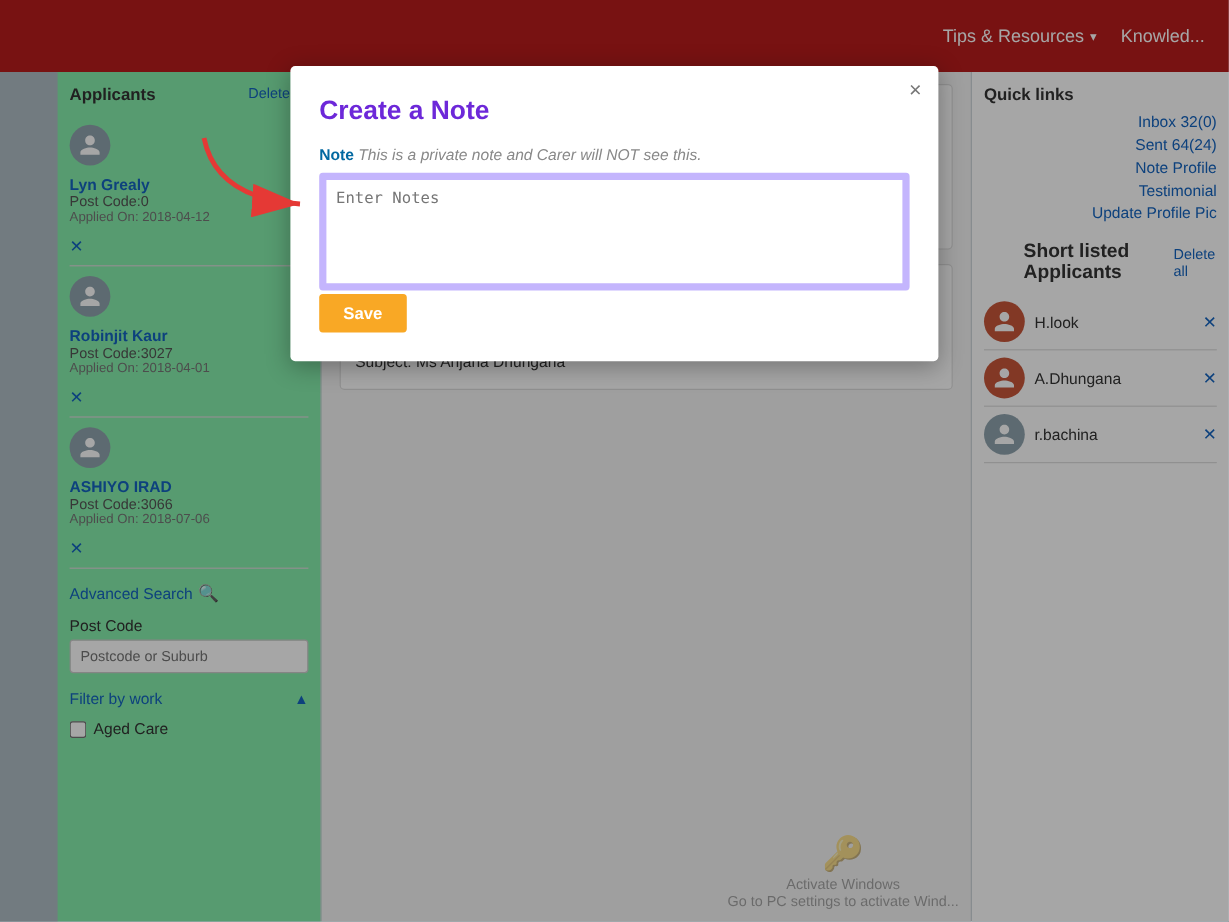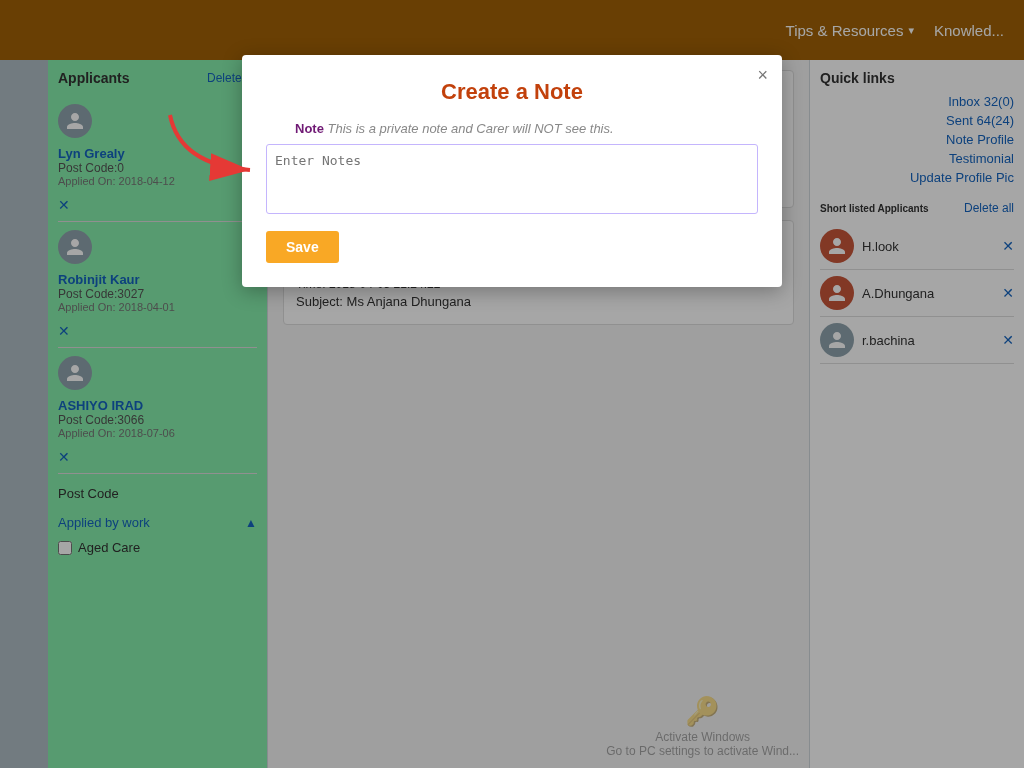--- a/index.html
+++ b/index.html
@@ -10,7 +10,7 @@
       position: absolute;
       top: 0; right: 0;
       height: 60px;
-      background: #a16207;
+      background: #b91c1c;
       display: flex;
       align-items: center;
       padding: 0 20px;

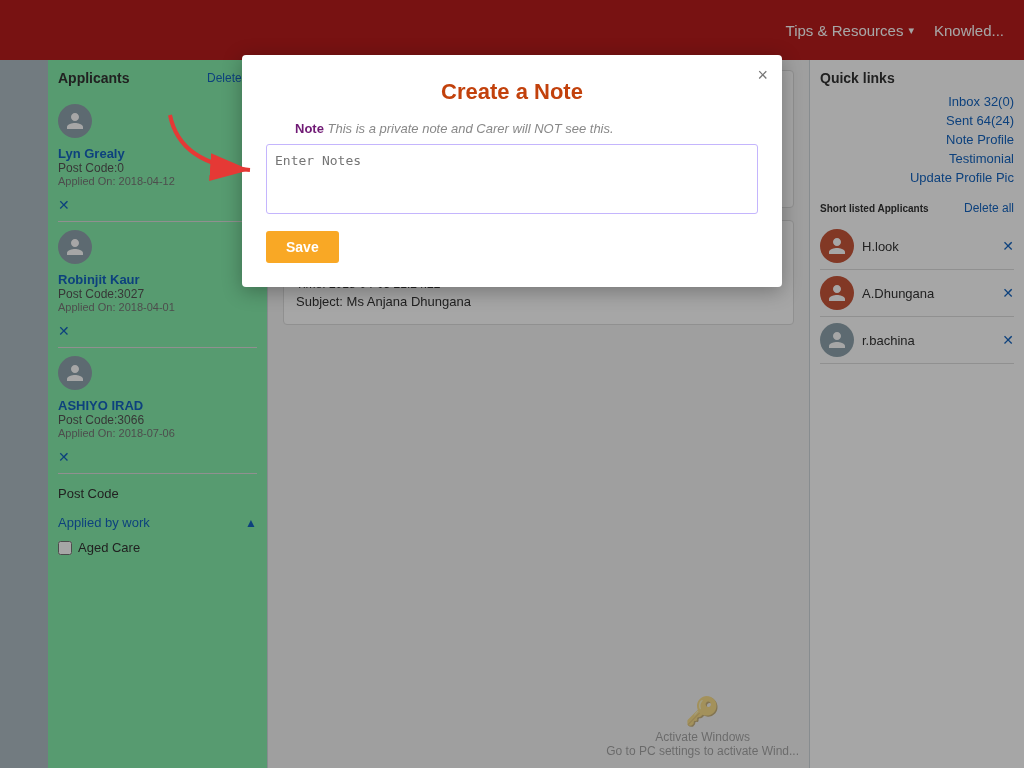--- a/index.html
+++ b/index.html
@@ -261,9 +261,8 @@
     }
     .modal-title {
       font-size: 22px;
-      color: #c2410c;
+      color: #6d28d9;
       margin-bottom: 16px;
-      text-align: center;
     }
     .note-label {
       font-size: 13px;

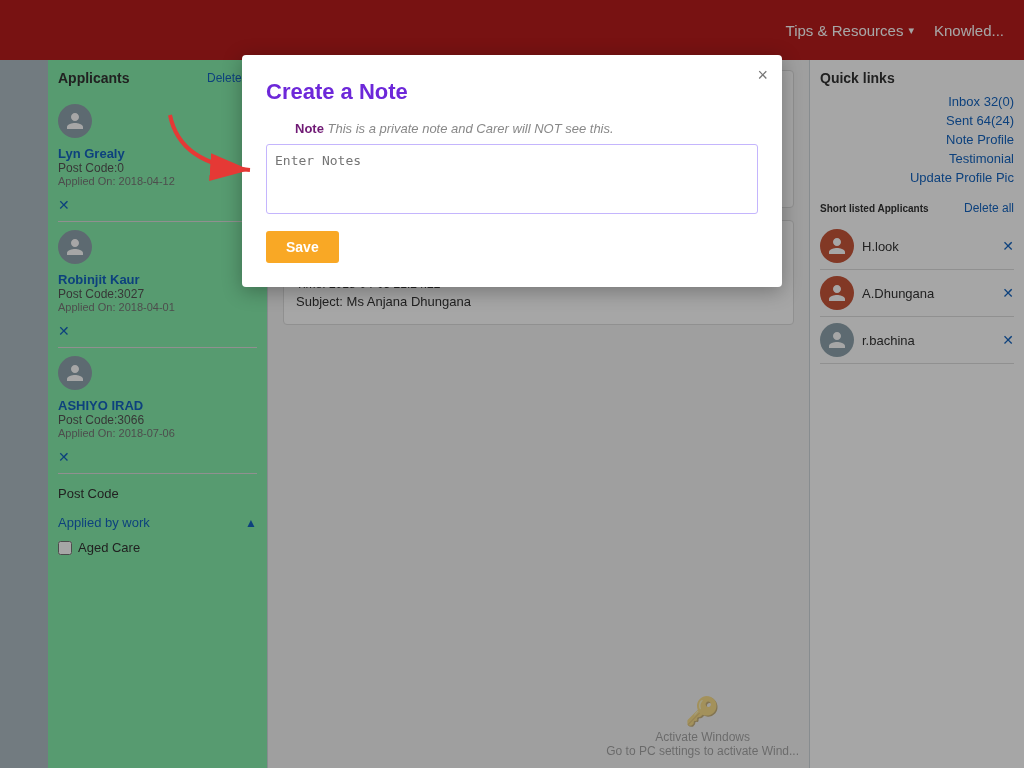--- a/index.html
+++ b/index.html
@@ -268,7 +268,7 @@
       font-size: 13px;
       margin-bottom: 8px;
     }
-    .note-label .note-bold { font-weight: bold; color: #701a75; margin-left: 29px; }
+    .note-label .note-bold { font-weight: bold; color: #0369a1; }
     .note-label .note-private { color: #888; font-style: italic; }
     .note-textarea {
       width: 100%;

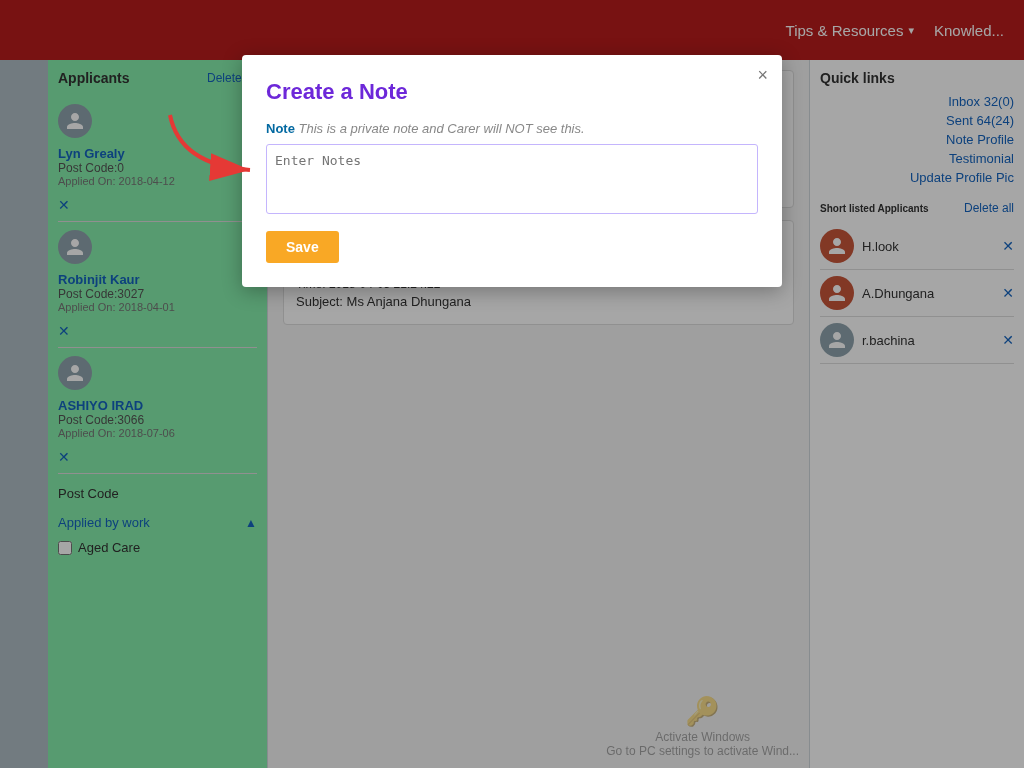--- a/index.html
+++ b/index.html
@@ -272,15 +272,14 @@
     .note-label .note-private { color: #888; font-style: italic; }
     .note-textarea {
       width: 100%;
-      height: 70px;
-      border: 1px solid #c4b5fd;
+      height: 98px;
+      border: 6px solid #c4b5fd;
       border-radius: 3px;
       padding: 8px;
       font-size: 13px;
       color: #999;
       resize: none;
       outline: none;
-      margin-bottom: 14px;
     }
     .save-btn {
       background: #f9a825;

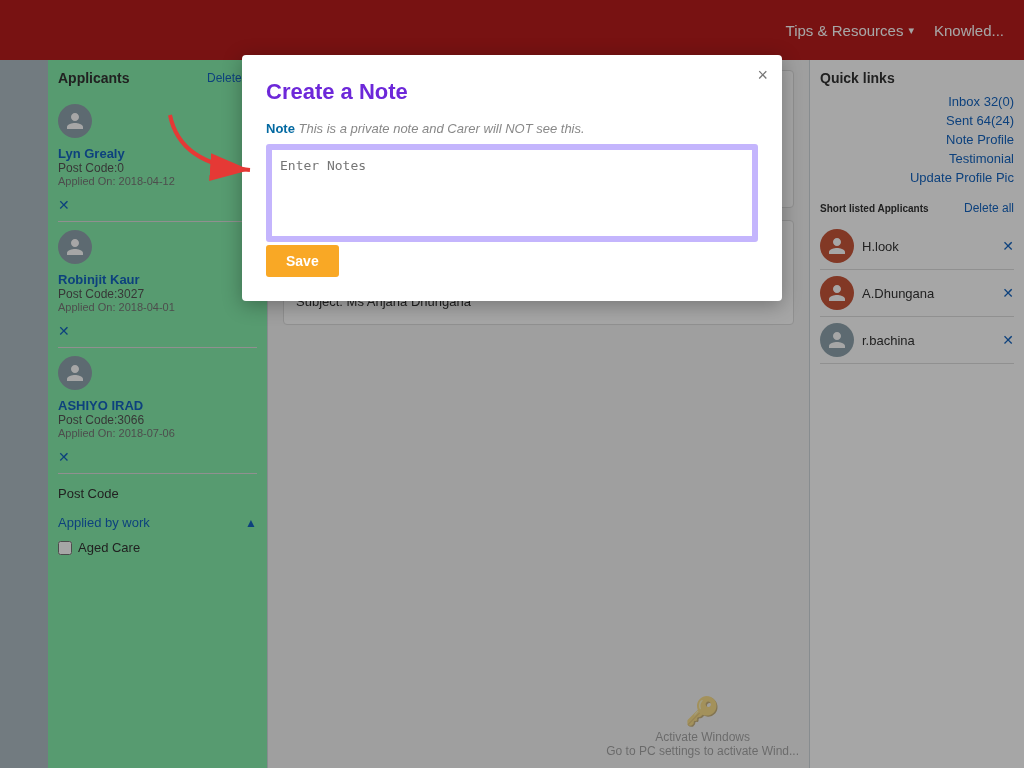--- a/index.html
+++ b/index.html
@@ -198,7 +198,7 @@
       align-items: center;
       margin-bottom: 8px;
     }
-    .shortlisted-title { font-size: 10px; font-weight: bold; color: #333; }
+    .shortlisted-title { font-size: 16px; font-weight: bold; color: #333; margin-left: 33px; }
     .shortlisted-applicant {
       display: flex;
       align-items: center;

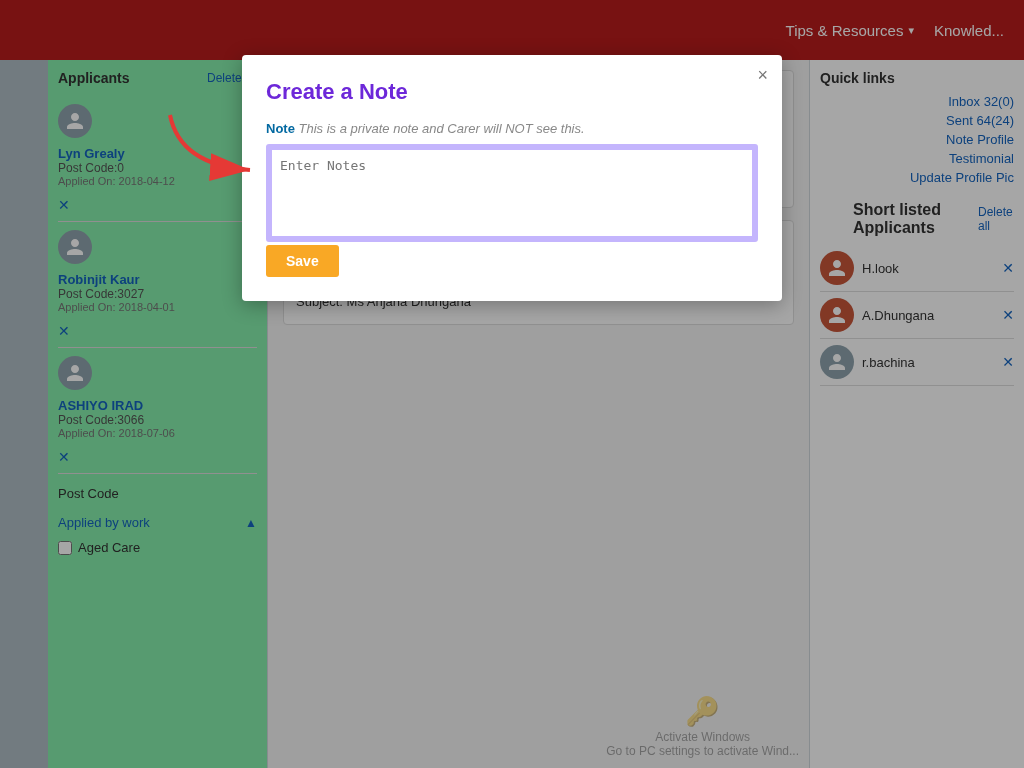--- a/index.html
+++ b/index.html
@@ -366,6 +366,10 @@
       <span class="remove-icon">✕</span>
     </div>
 
+    <div class="adv-search">
+      <span>Advanced Search</span>
+      <span class="search-icon">🔍</span>
+    </div>
 
     <div class="postcode-label">Post Code</div>
 

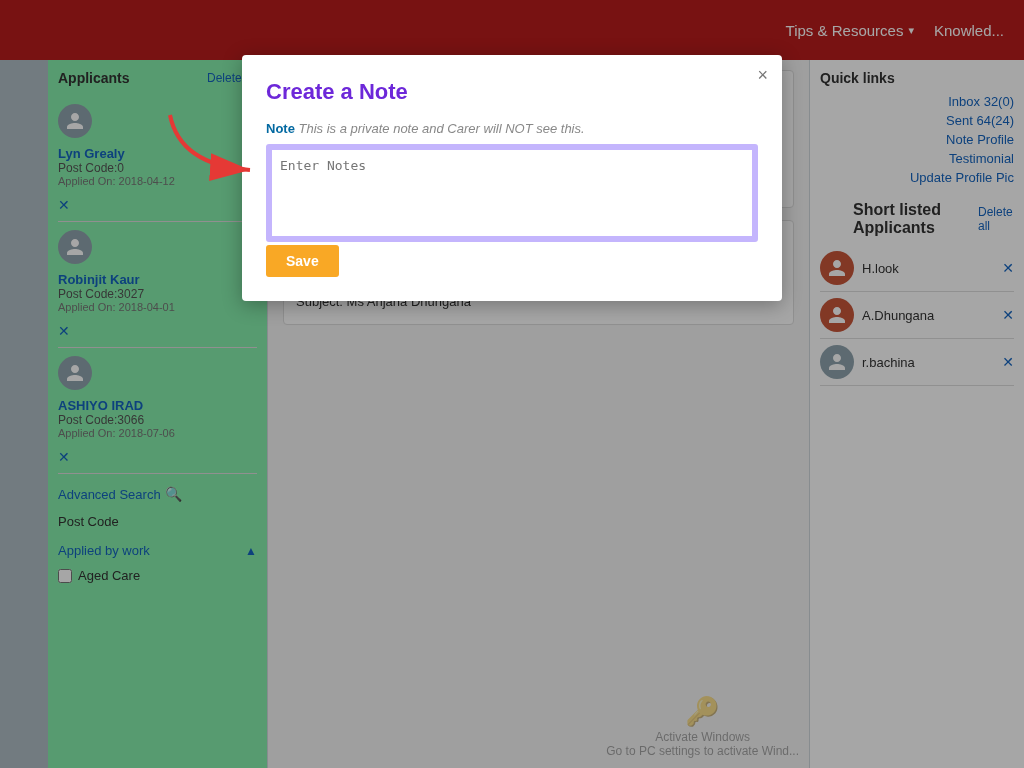--- a/index.html
+++ b/index.html
@@ -372,6 +372,7 @@
     </div>
 
     <div class="postcode-label">Post Code</div>
+    <input class="postcode-input" type="text" placeholder="Postcode or Suburb" style="">
 
     <div class="filter-work-header">
       <span>Applied by work</span>

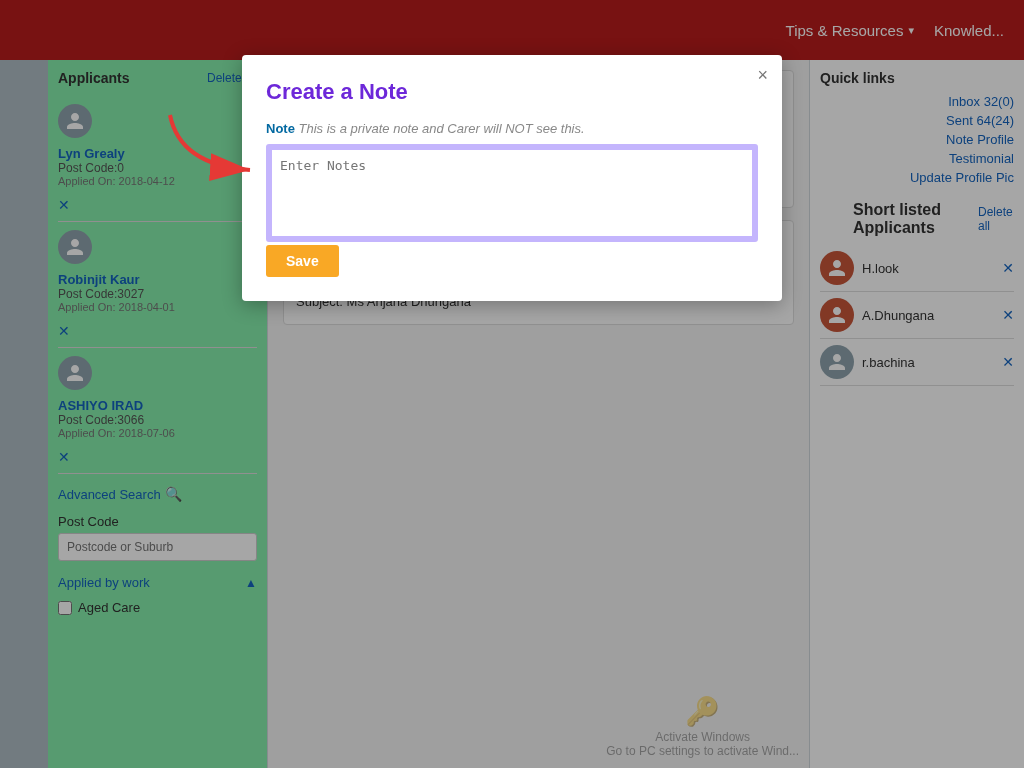--- a/index.html
+++ b/index.html
@@ -375,7 +375,7 @@
     <input class="postcode-input" type="text" placeholder="Postcode or Suburb" style="">
 
     <div class="filter-work-header">
-      <span>Applied by work</span>
+      <span>Filter by work</span>
       <span class="chevron-up">▲</span>
     </div>
 

